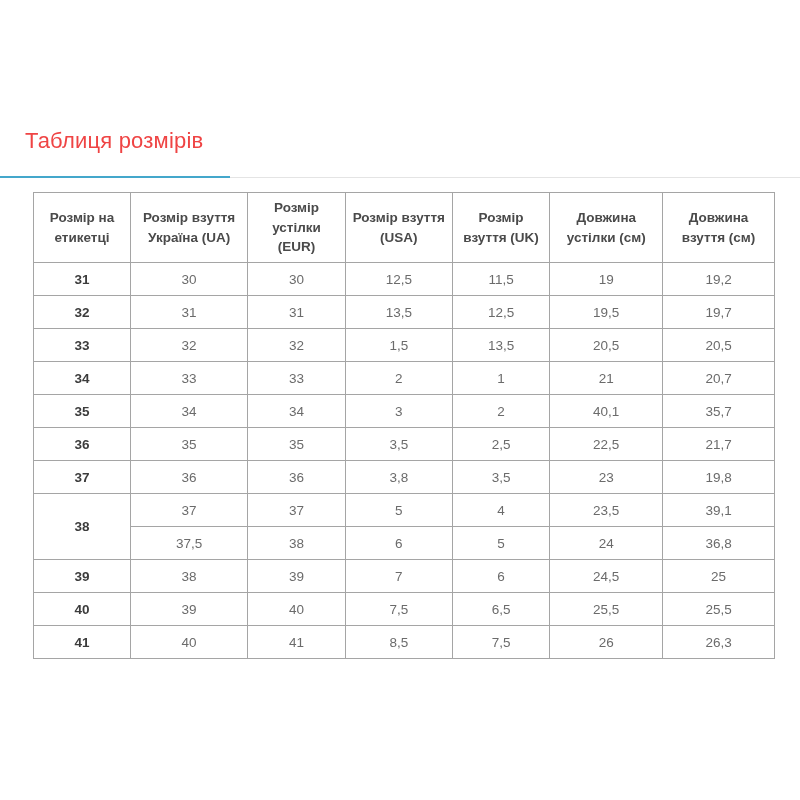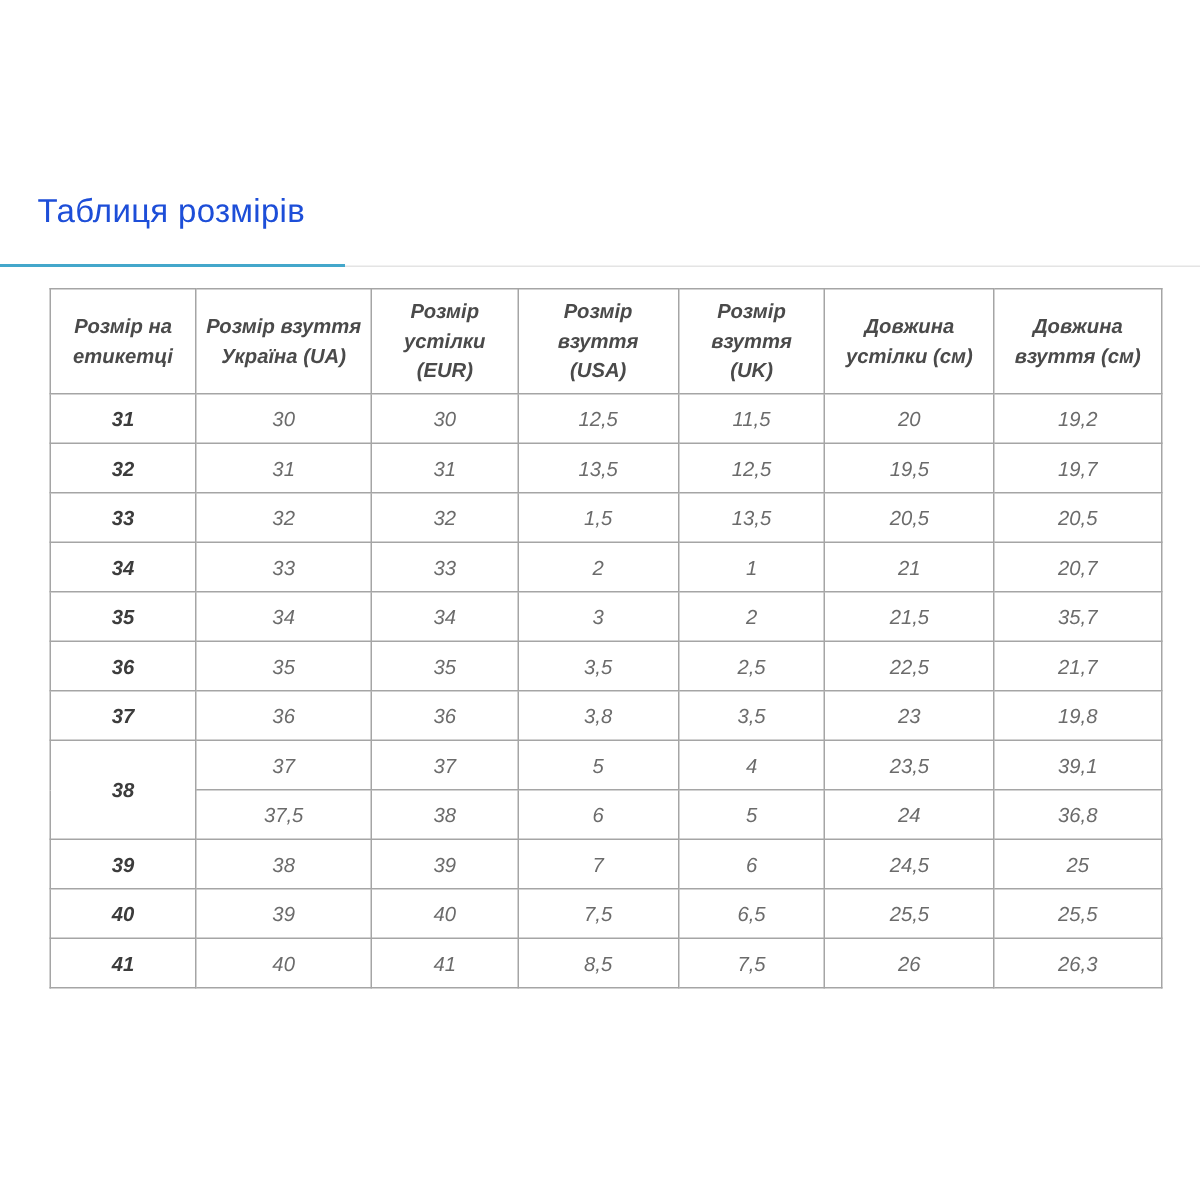--- a/index.html
+++ b/index.html
@@ -16,7 +16,7 @@
     margin-left: 25px;
     font-size: 22px;
     font-weight: 400;
-    color: #1d4ed8;
+    color: #ef4444;
     letter-spacing: 0.2px;
     cursor: pointer;
   }

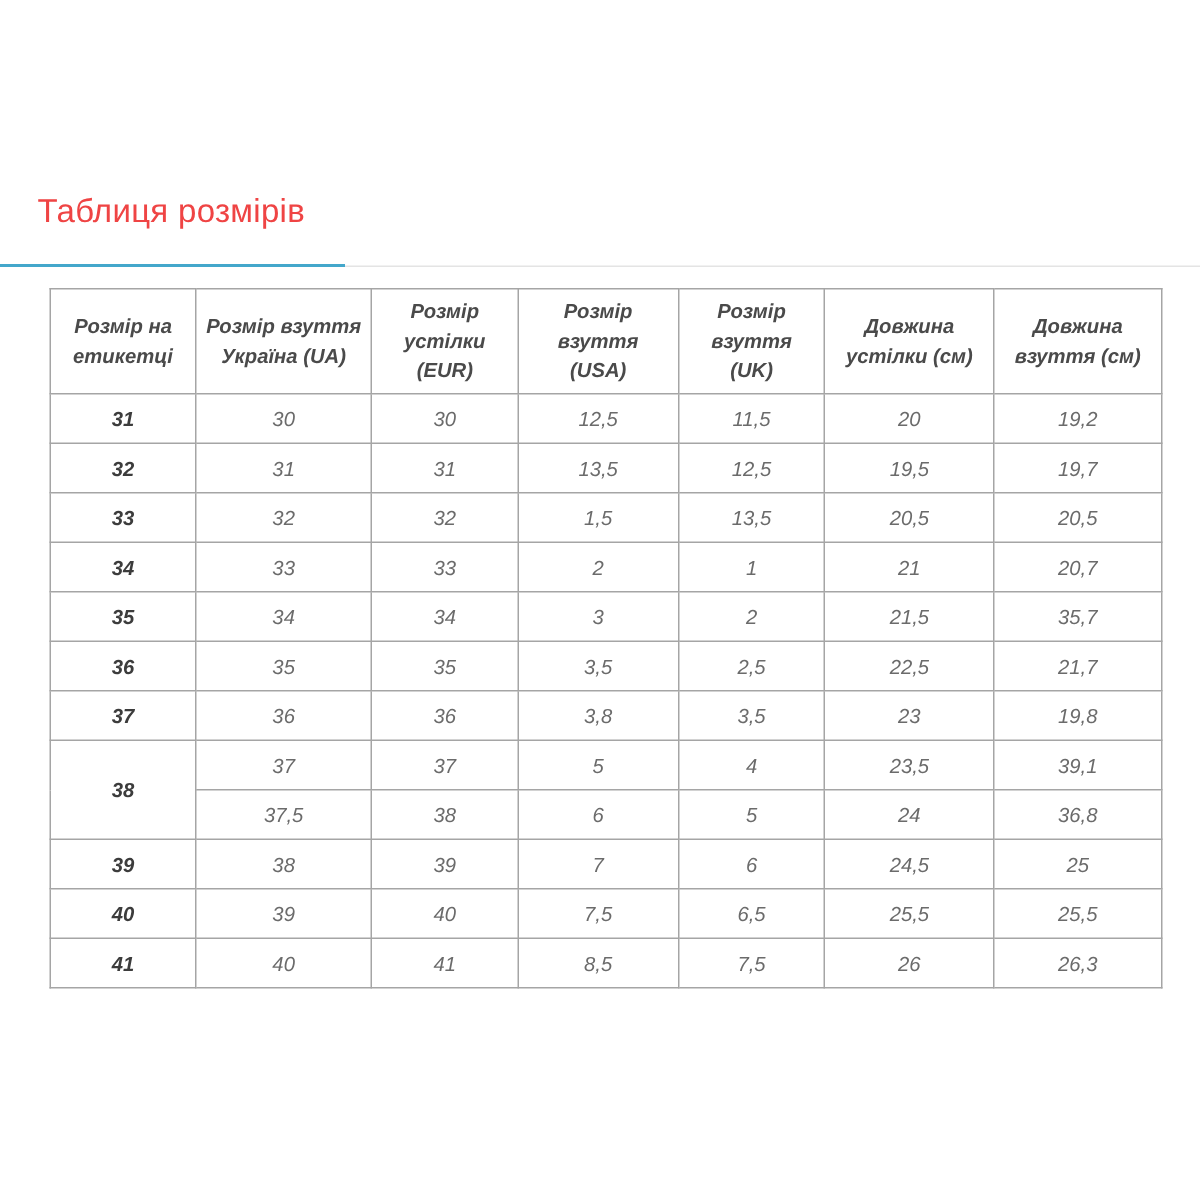--- a/index.html
+++ b/index.html
@@ -29,7 +29,6 @@
     width: 742px;
     border-collapse: collapse;
     table-layout: fixed;
-    font-style: italic;
   }
   table.size-table th, table.size-table td {
     border: 1px solid #a5a5a5;

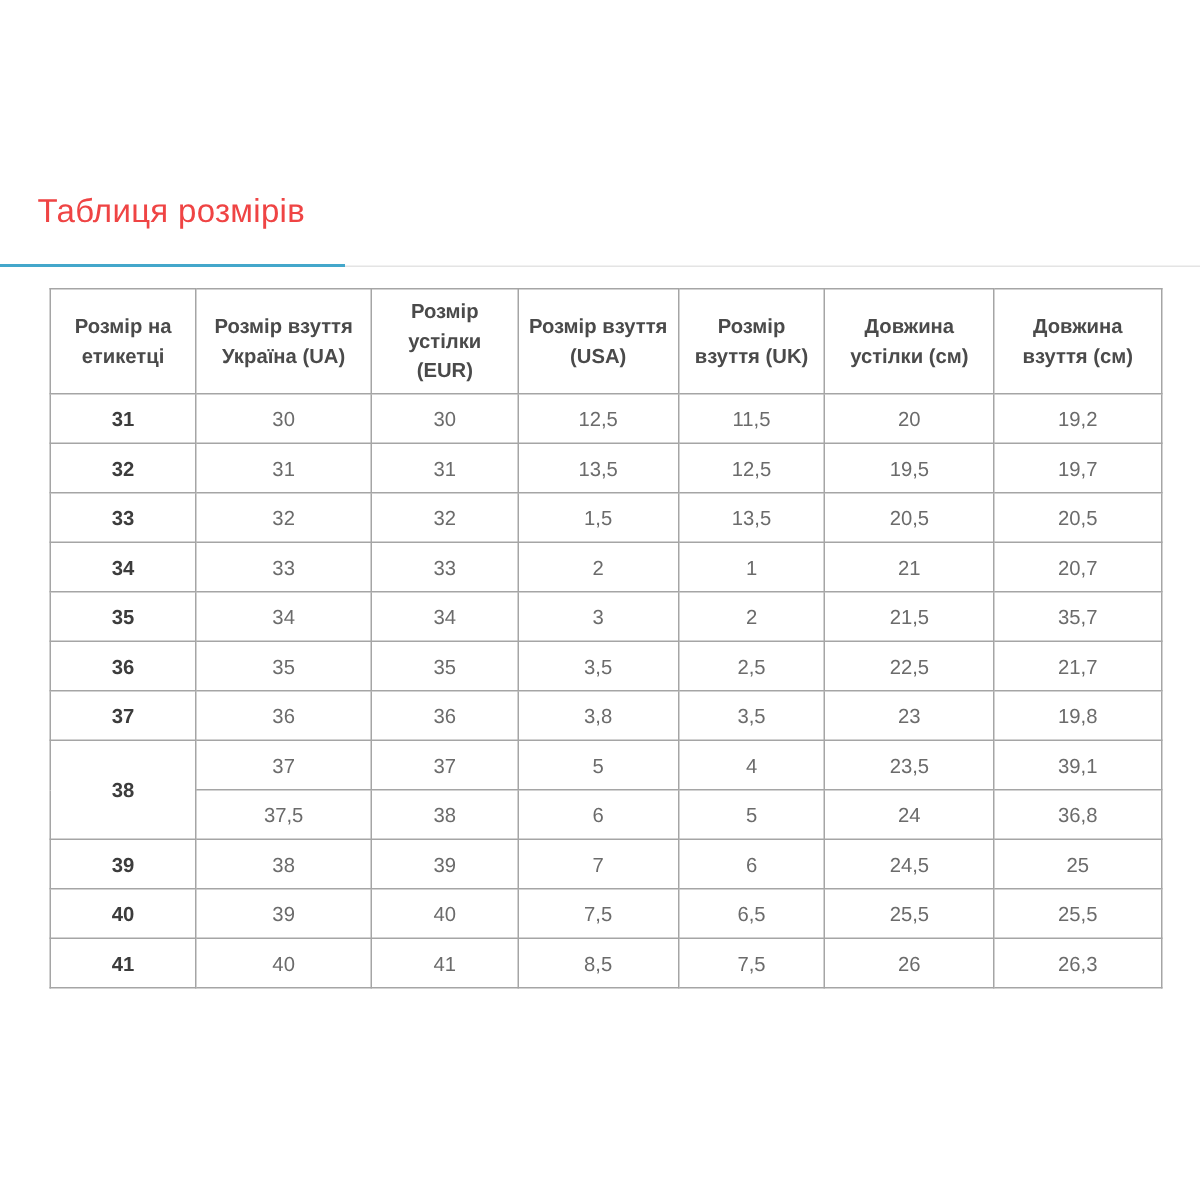--- a/index.html
+++ b/index.html
@@ -96,7 +96,7 @@
             <td>30</td>
             <td>12,5</td>
             <td>11,5</td>
-            <td>20</td>
+            <td>19</td>
             <td>19,2</td>
           </tr>
           <tr>

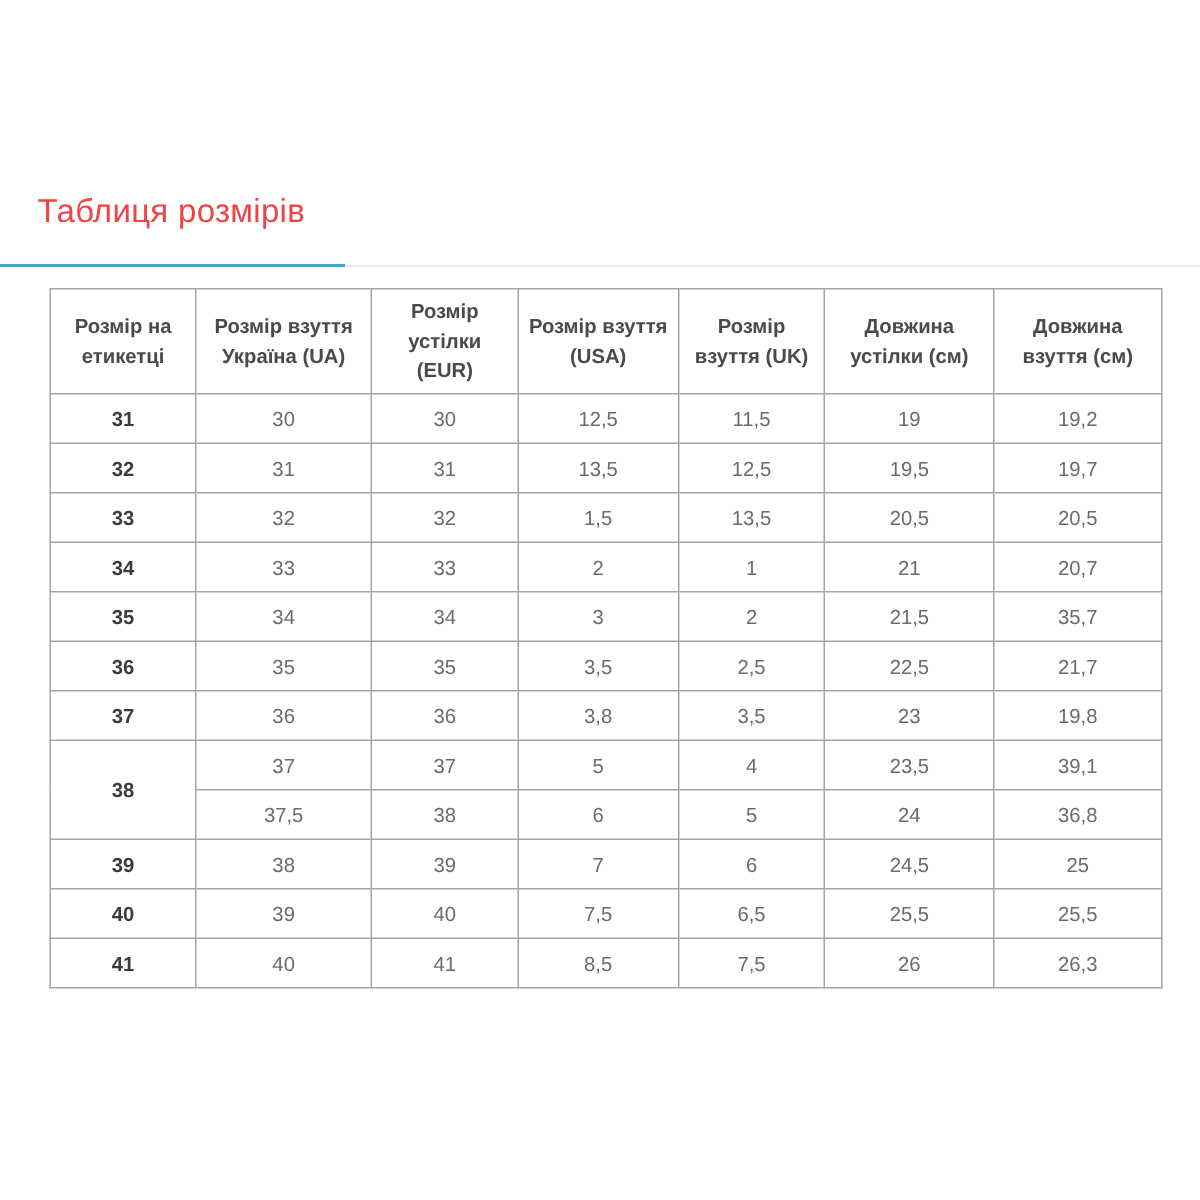--- a/index.html
+++ b/index.html
@@ -132,7 +132,7 @@
             <td>34</td>
             <td>3</td>
             <td>2</td>
-            <td>21,5</td>
+            <td>40,1</td>
             <td>35,7</td>
           </tr>
           <tr>

